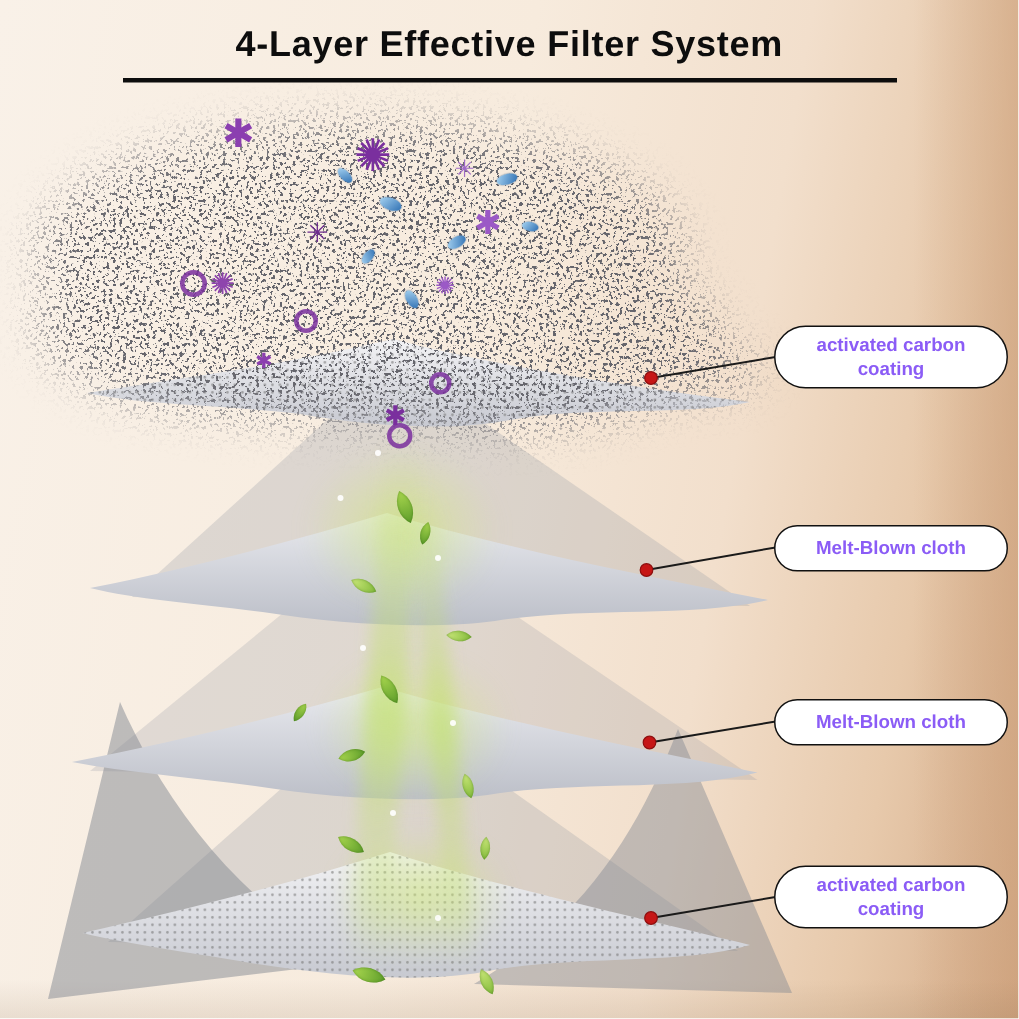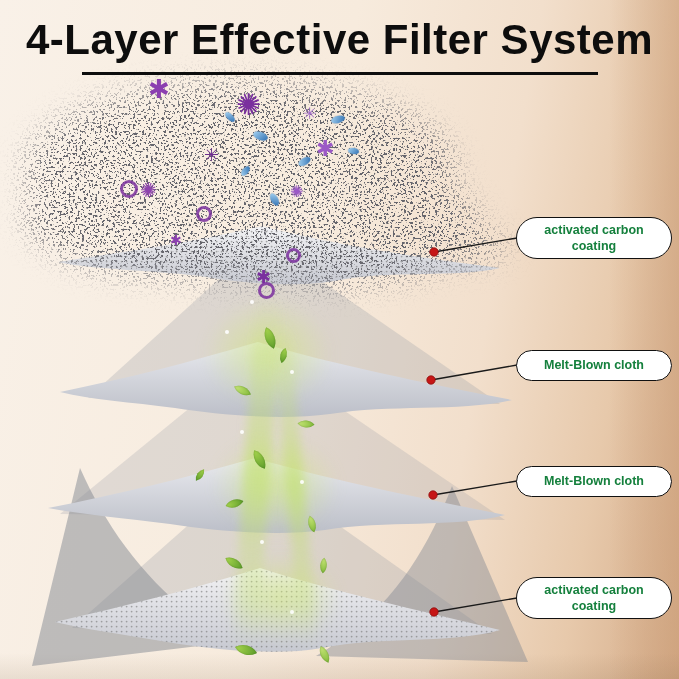--- a/index.html
+++ b/index.html
@@ -13,7 +13,7 @@
   .bottom-shade{position:absolute;left:0;bottom:0;width:100%;height:26px;
     background:linear-gradient(to top,rgba(120,90,60,.12),rgba(120,90,60,0));}
   .title-wrap{position:absolute;top:16px;left:0;width:100%;text-align:center;z-index:30;}
-  .title{margin:0;font-size:42px;line-height:1.15;font-weight:800;color:#0d0d0d;letter-spacing:.5px;text-align:center;}
+  .title{margin:0;font-size:24px;line-height:1.15;font-weight:800;color:#0d0d0d;letter-spacing:.5px;text-align:center;}
   .title-underline{width:516px;height:3px;background:#0d0d0d;margin:8px auto 0 auto;}
   .scene{position:absolute;inset:0;}
   svg.diagram{position:absolute;inset:0;}

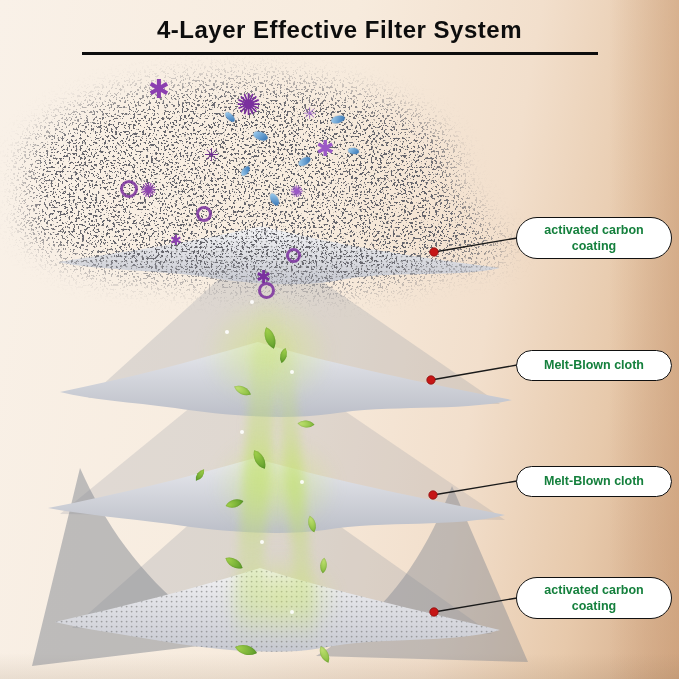--- a/index.html
+++ b/index.html
@@ -32,7 +32,7 @@
   .callout{position:absolute;left:516px;width:156px;z-index:25;
     display:flex;align-items:center;justify-content:center;box-sizing:border-box;
     background:#ffffff;border:1.6px solid #111111;border-radius:22px;
-    font-size:12.5px;font-weight:700;color:#15803d;text-align:center;line-height:1.3;padding:3px 10px;}
+    font-size:12.5px;font-weight:700;color:#8b5cf6;text-align:center;line-height:1.3;padding:3px 10px;}
   .callout.two{height:42px;}
   .callout.one{height:31px;}
 </style>

